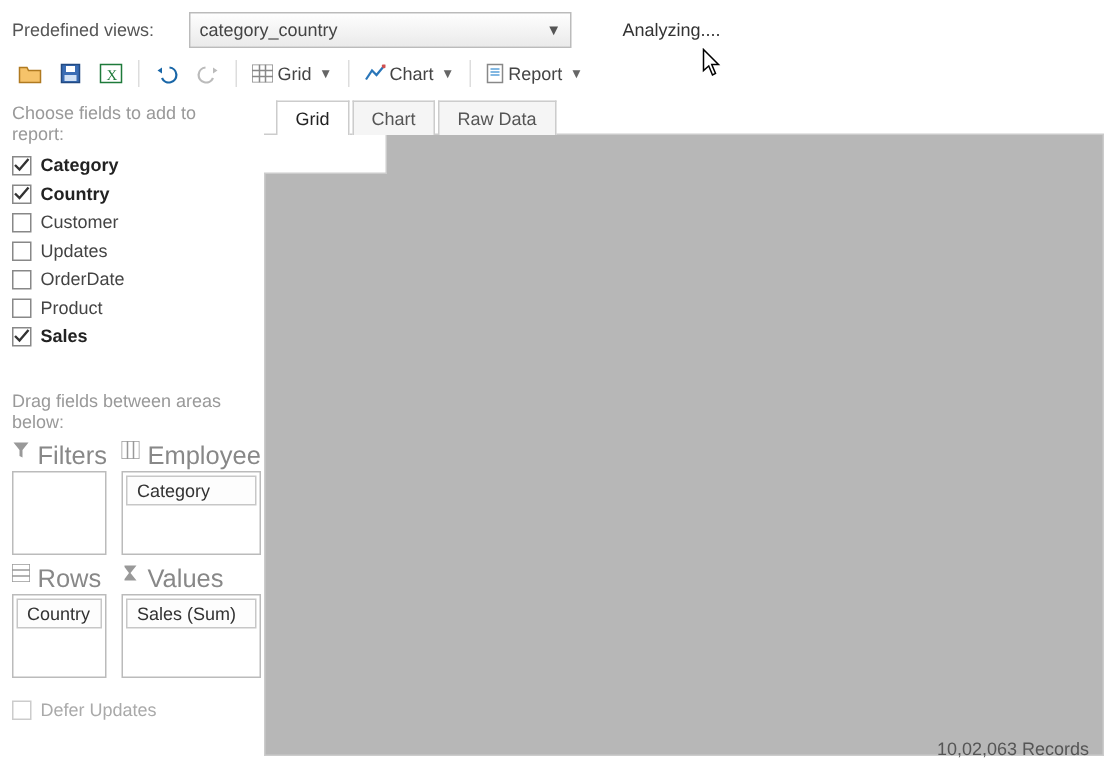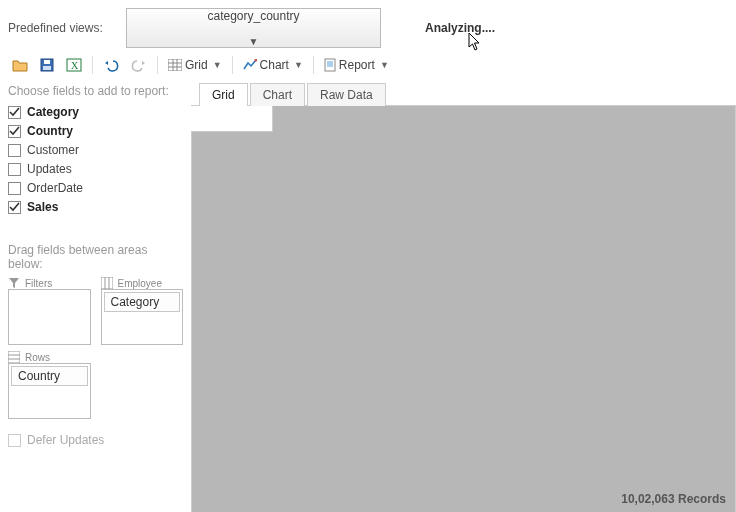--- a/index.html
+++ b/index.html
@@ -22,11 +22,10 @@
     width: 255px;
     border: 1px solid #bbb;
     background: linear-gradient(#fefefe,#eaeaea);
-    height: 40px;
+    height: 24px;
     display: flex; align-items: center; justify-content: space-between;
     padding: 0 6px;
     cursor: pointer;
-    flex-direction: column;
   }
   .top-select .chev { color:#555; font-size:10px; }
   .analyzing { font-weight:700; color:#333; margin-left: 36px; }

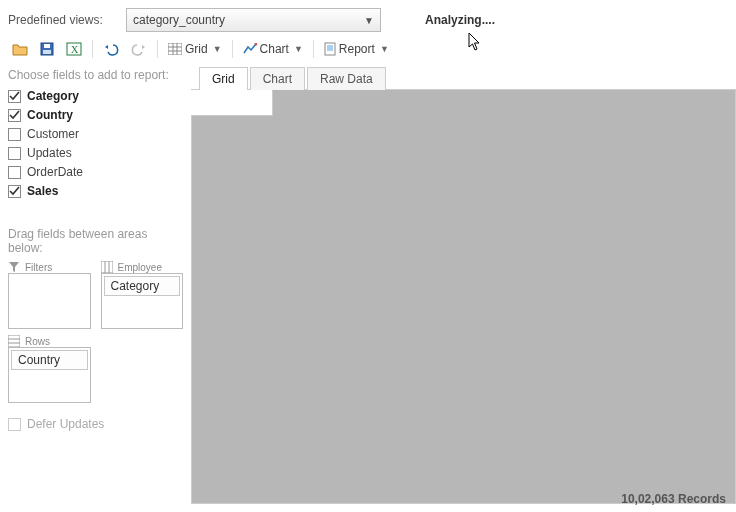--- a/index.html
+++ b/index.html
@@ -28,7 +28,7 @@
     cursor: pointer;
   }
   .top-select .chev { color:#555; font-size:10px; }
-  .analyzing { font-weight:700; color:#333; margin-left: 36px; }
+  .analyzing { font-weight:400; color:#333; margin-left: 26px; }
   .cursor-img {
     position:absolute; left:468px; top:32px; pointer-events:none; z-index:50;
   }

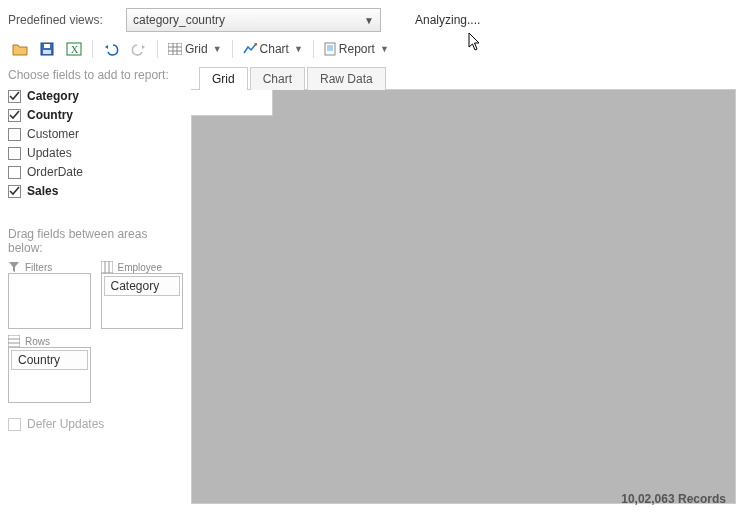--- a/index.html
+++ b/index.html
@@ -46,7 +46,7 @@
     display:flex; height: calc(512px - 74px);
   }
   .left {
-    width: 191px;
+    width: 176px;
     display:flex; flex-direction:column;
     padding: 0 8px;
   }

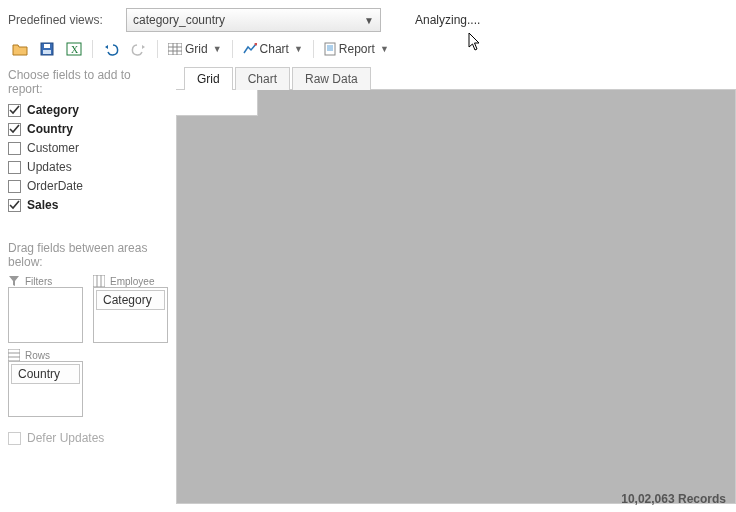--- a/index.html
+++ b/index.html
@@ -197,6 +197,10 @@
           <span class="fname">OrderDate</span>
         </div>
         <div class="field">
+          <span class="chk"></span>
+          <span class="fname">Product</span>
+        </div>
+        <div class="field">
           <span class="chk checked">
             <svg width="11" height="11">
               <path d="M1 5 L4 8 L10 1" stroke="#333" stroke-width="1.6" fill="none"></path>

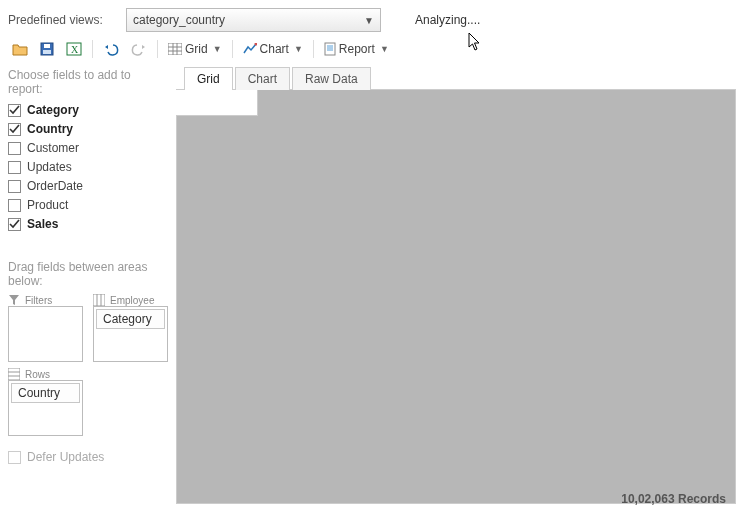--- a/index.html
+++ b/index.html
@@ -61,7 +61,7 @@
   
   .areas-hint { color:#999; margin-top:22px; margin-bottom:6px; }
   .areas { display:grid; grid-template-columns: 1fr 1fr; gap:6px 10px; }
-  .area-head { display:flex; align-items:flex-end; gap:5px; color:#888; font-size:10px;}
+  .area-head { display:flex; align-items:flex-start; gap:5px; color:#888; font-size:17px;}
   .area-head svg { display:block; }
   .drop { border:1px solid #bbb; background:#fff; height:56px; padding:2px; overflow:hidden;}
   .tag { border:1px solid #c7c7c7; background:#fdfdfd; padding:2px 6px; width:100%; color:#333; cursor:grab; }

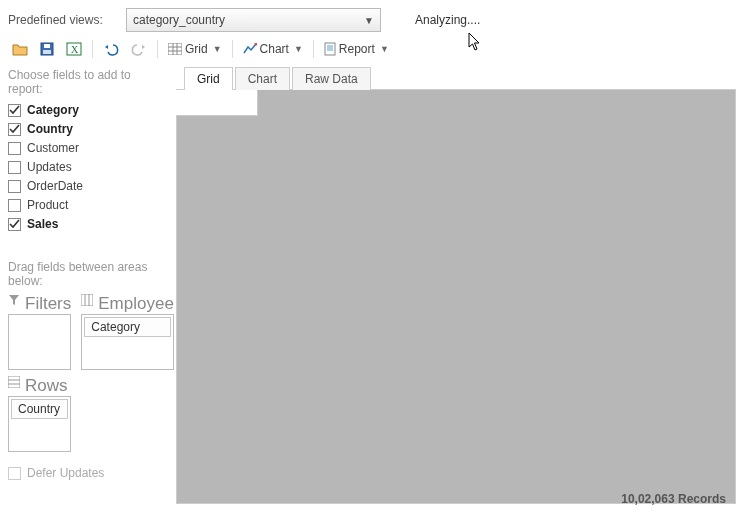--- a/index.html
+++ b/index.html
@@ -247,6 +247,17 @@
           <div class="tag">Country</div>
         </div>
       </div>
+      <div>
+        <div class="area-head">
+          <svg width="12" height="12">
+              <path d="M2 1h8L6 6l4 5H2v-1l3-4-3-4z" fill="#999"></path>
+            </svg>
+          <span>Values</span>
+        </div>
+        <div class="drop">
+          <div class="tag">Sales (Sum)</div>
+        </div>
+      </div>
     </div>
 
     <div class="defer-row">

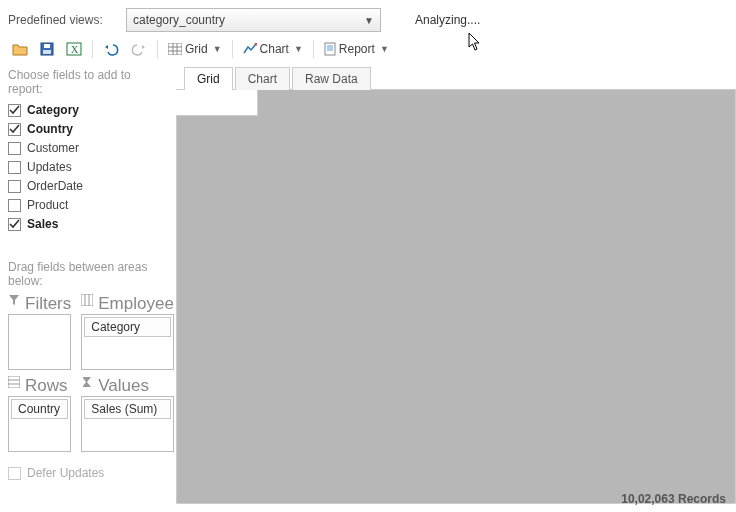--- a/index.html
+++ b/index.html
@@ -79,7 +79,7 @@
   .white-patch { position:absolute; left:0; top:0; width:82px; height:26px; background:#fff; border-right:1px solid #ccc; border-bottom:1px solid #ccc;}
   .view-inner { position:absolute; inset:0; border:1px solid #ccc; border-top:none;}
   
-  .status { position:absolute; right:10px; bottom:6px; color:#555; font-size:12px;font-weight:bold;}
+  .status { position:absolute; right:10px; bottom:6px; color:#555; font-size:12px;}
 </style>
 </head>
 <body>

